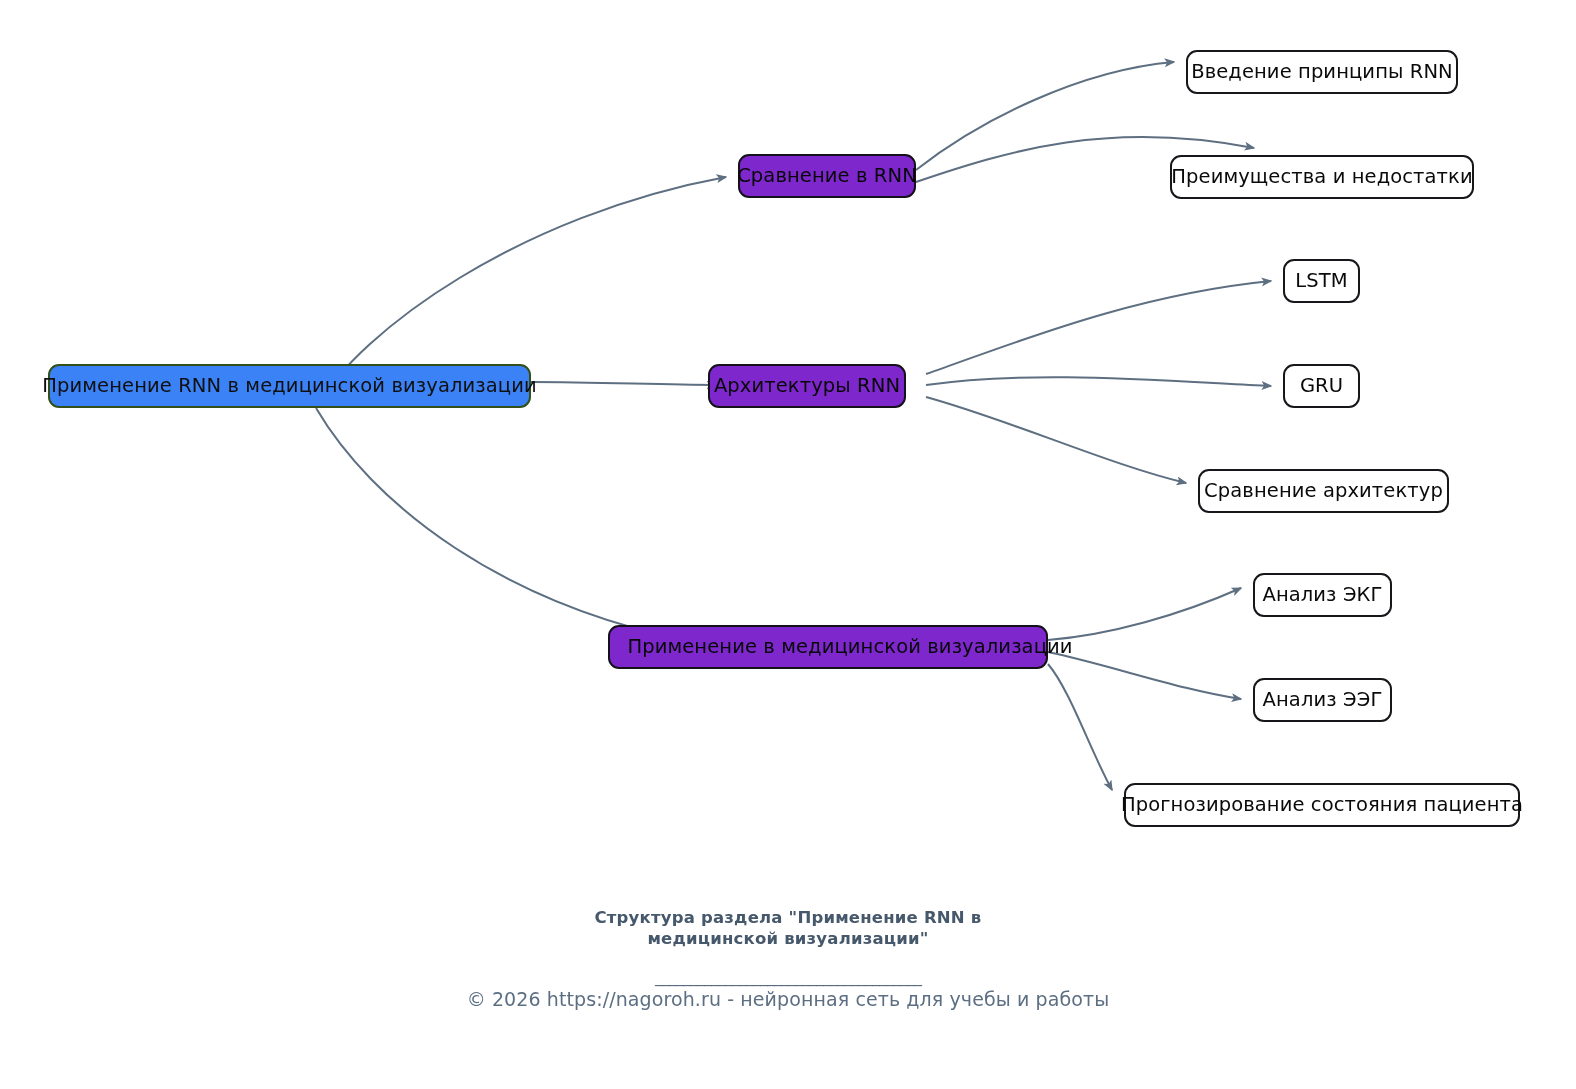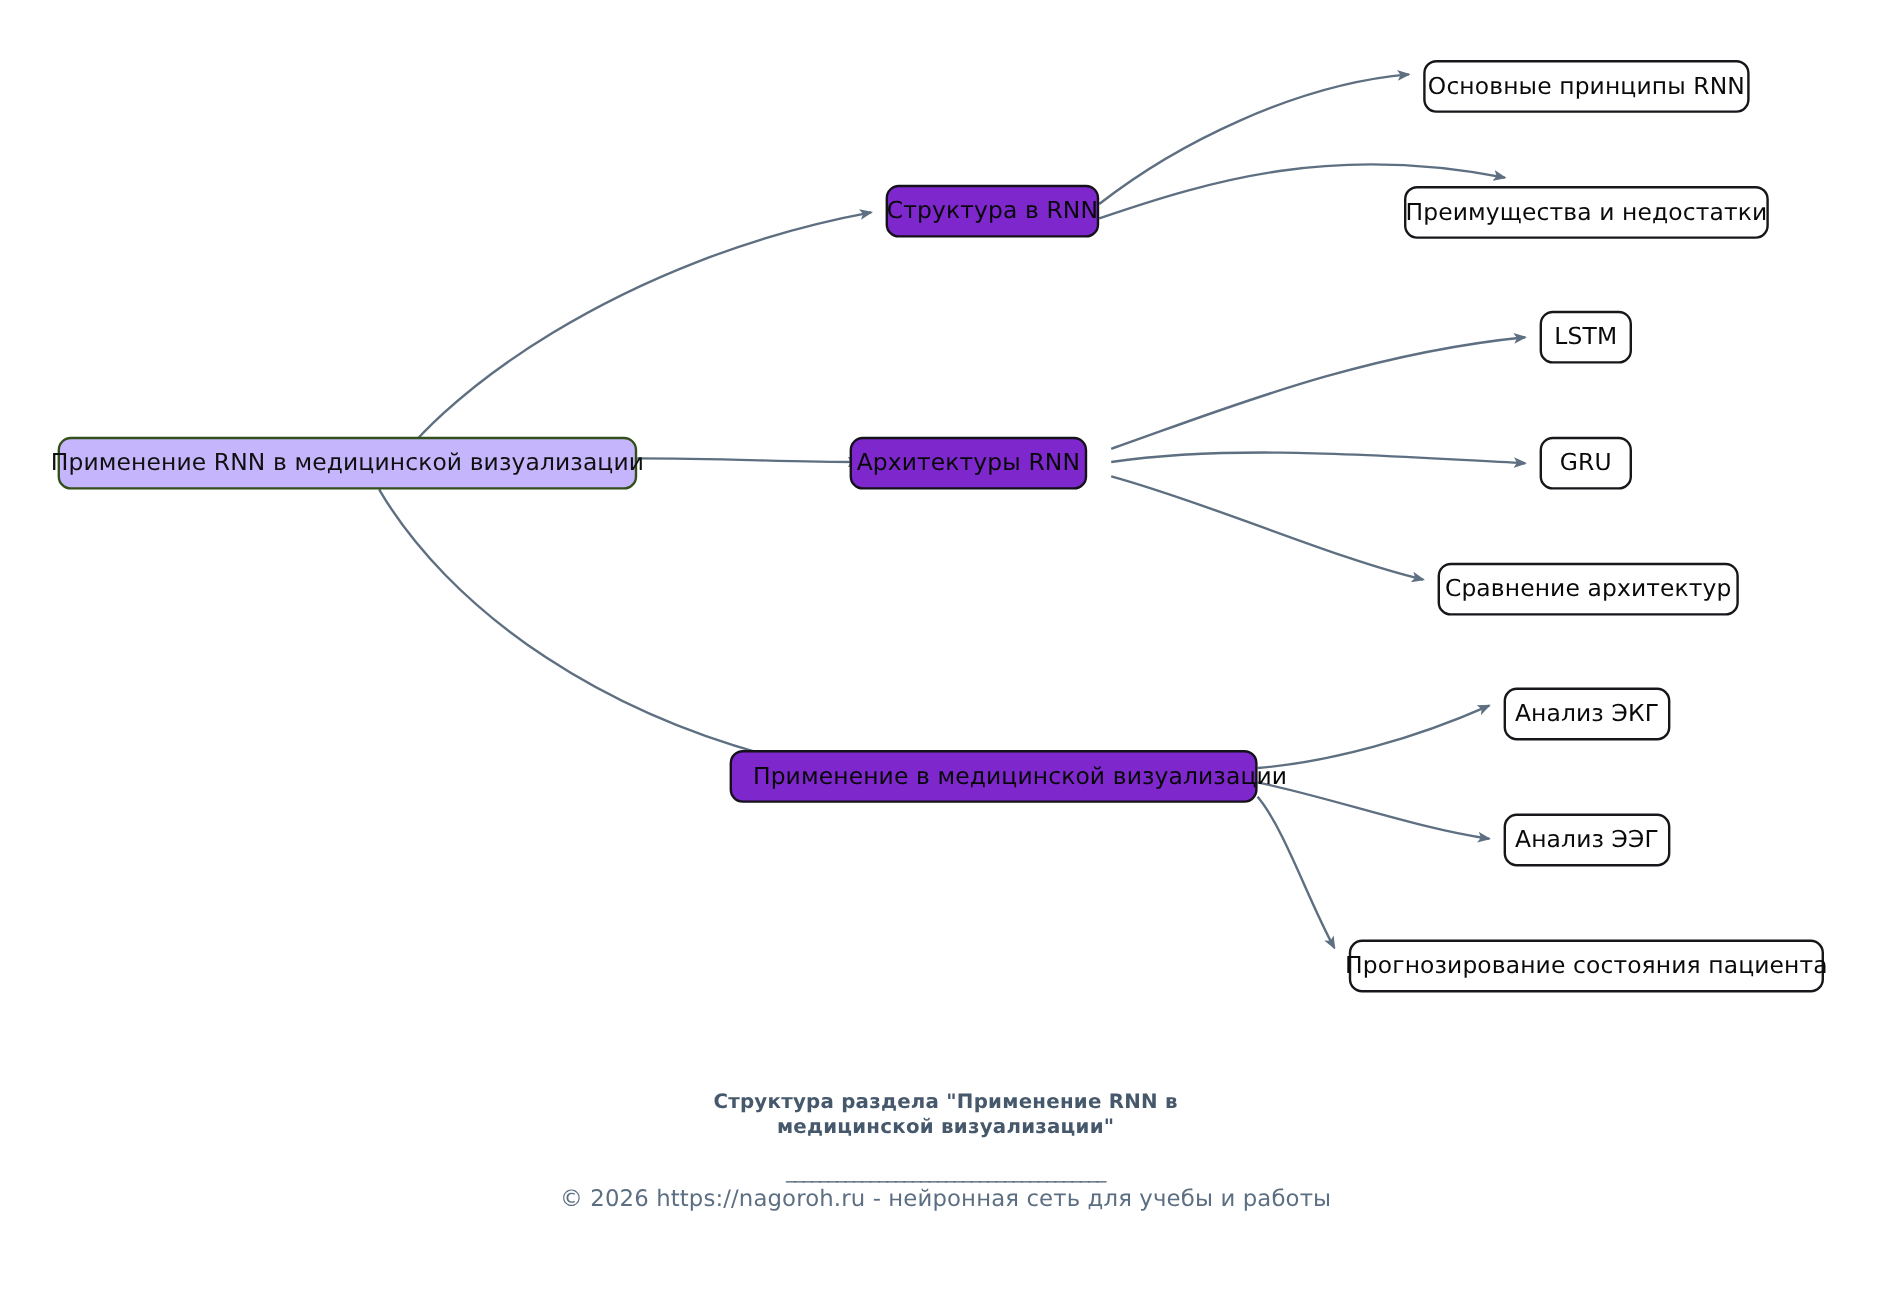--- a/index.html
+++ b/index.html
@@ -140,7 +140,7 @@
         <span class="node-label">Применение в медицинской визуализации</span>
       </div>
       <div class="node leaf" style="left: 1186px; top: 50px; width: 272px; height: 44px;">
-        <span class="node-label">Основные принципы RNN</span>
+        <span class="node-label">Введение принципы RNN</span>
       </div>
       <div class="node leaf" style="left: 1170px; top: 155px; width: 304px; height: 44px;">
         <span class="node-label">Преимущества и недостатки</span>

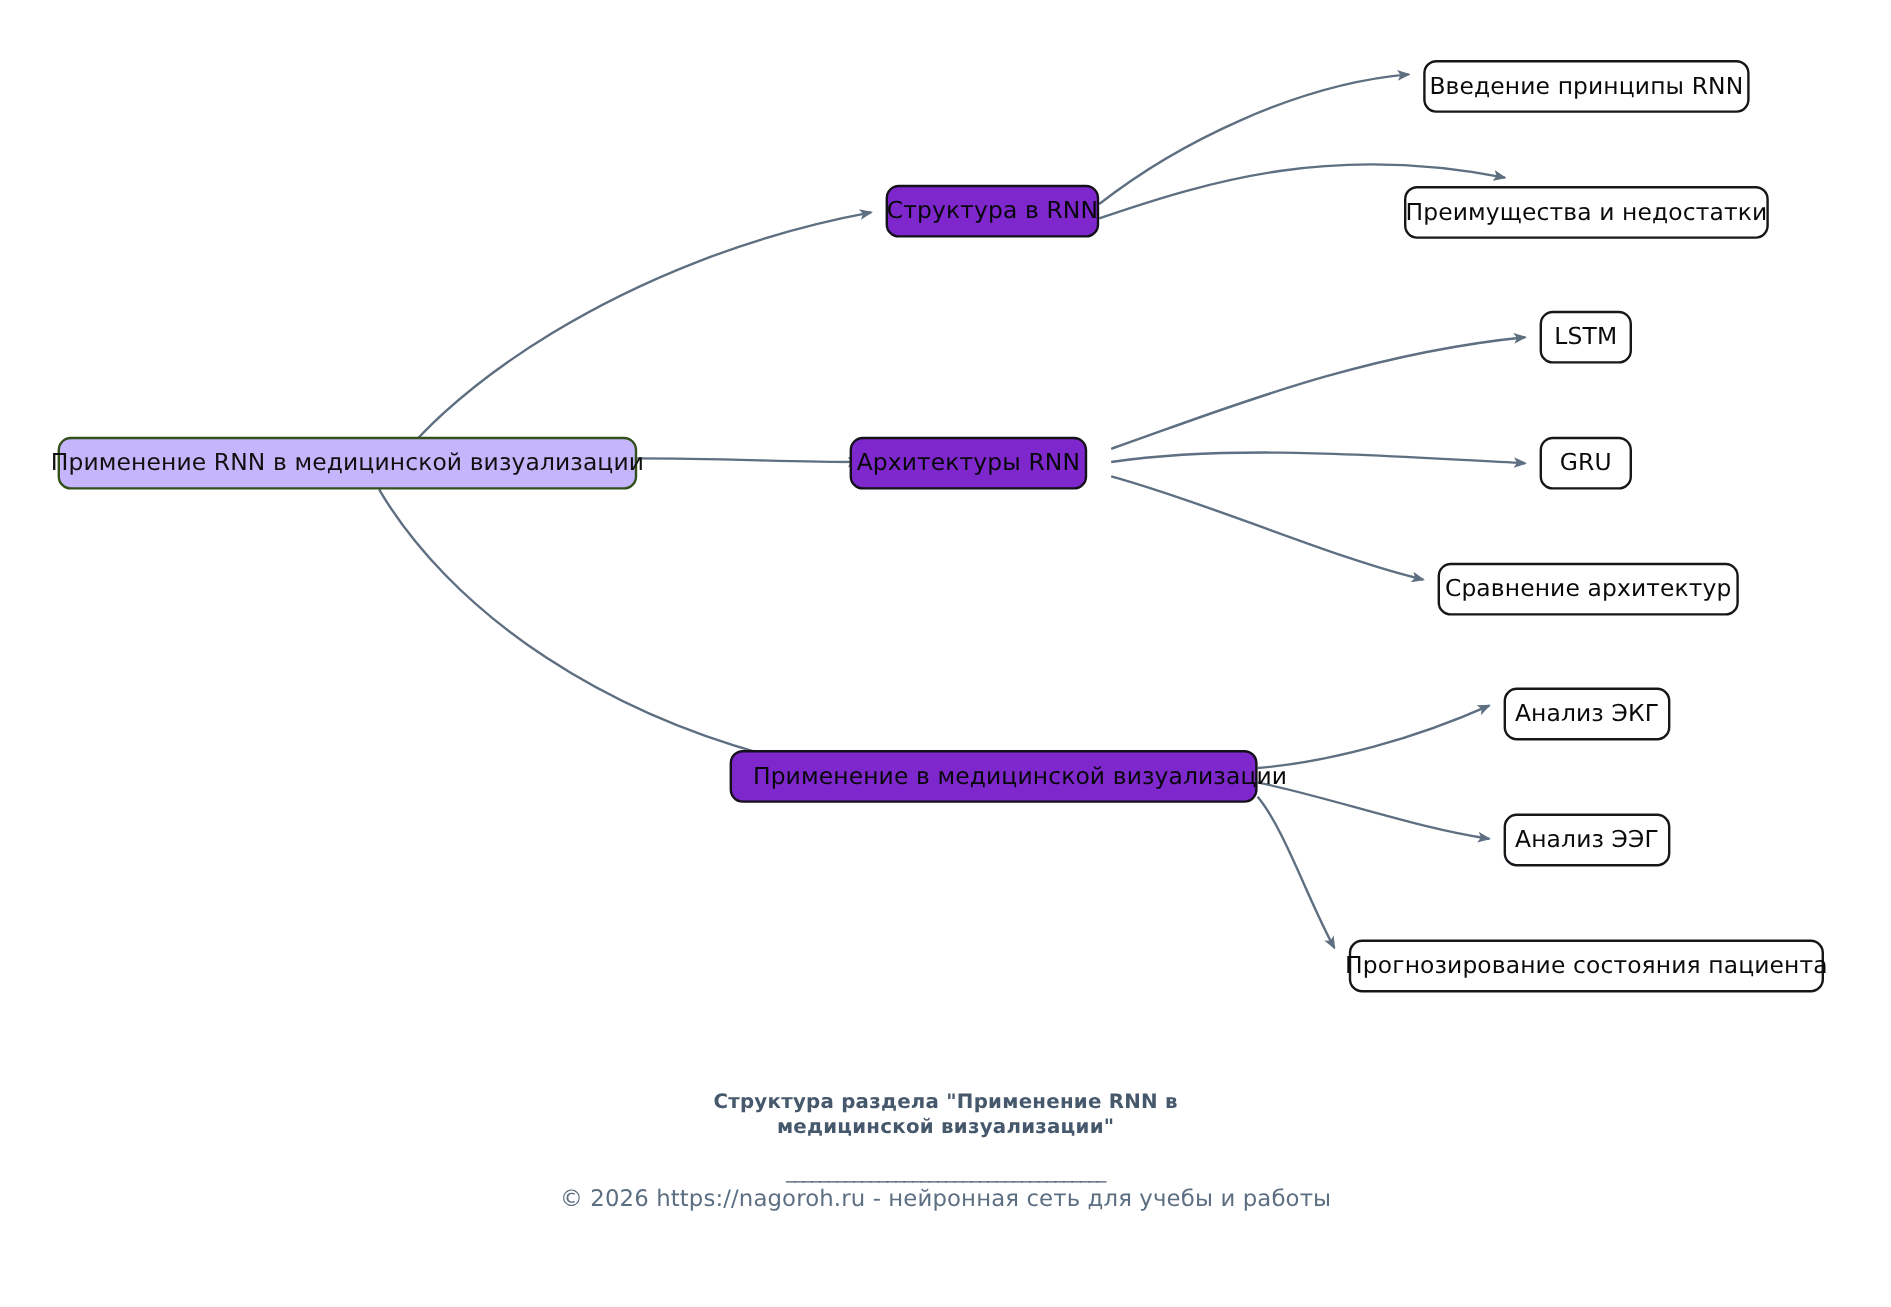--- a/index.html
+++ b/index.html
@@ -131,7 +131,7 @@
         <span class="node-label">Применение RNN в медицинской визуализации</span>
       </div>
       <div class="node branch" style="left: 738px; top: 154px; width: 178px; height: 44px;">
-        <span class="node-label">Структура в RNN</span>
+        <span class="node-label">Сравнение в RNN</span>
       </div>
       <div class="node branch" style="left: 708px; top: 364px; width: 198px; height: 44px;">
         <span class="node-label">Архитектуры RNN</span>

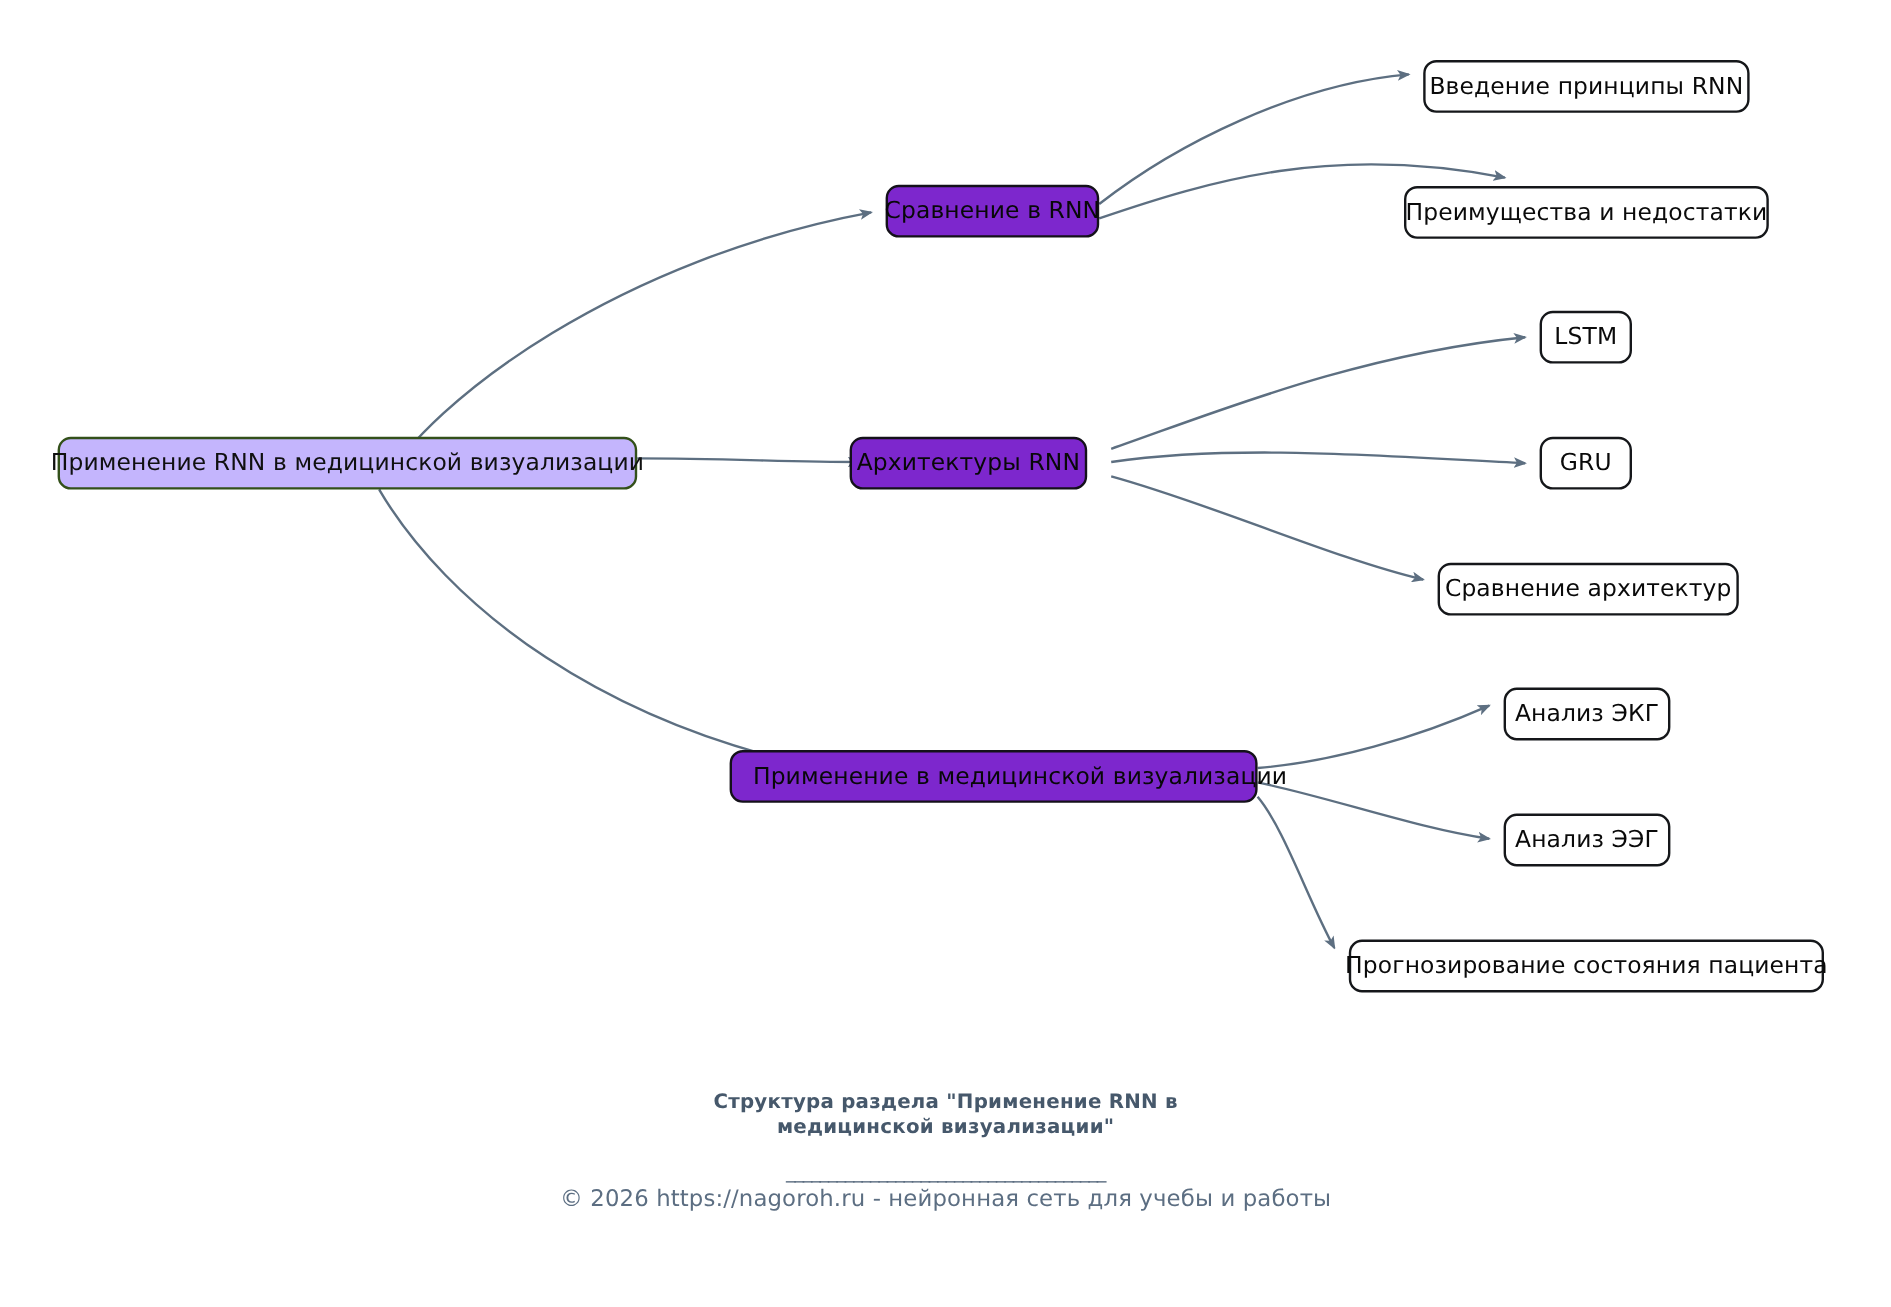--- a/index.html
+++ b/index.html
@@ -49,7 +49,7 @@
   }
 
   .node.root {
-    background: #c4b5fd;
+    background: #3b82f6;
     border: 2px solid #33501a;
     color: #101010;
     font-size: 19.5px;

